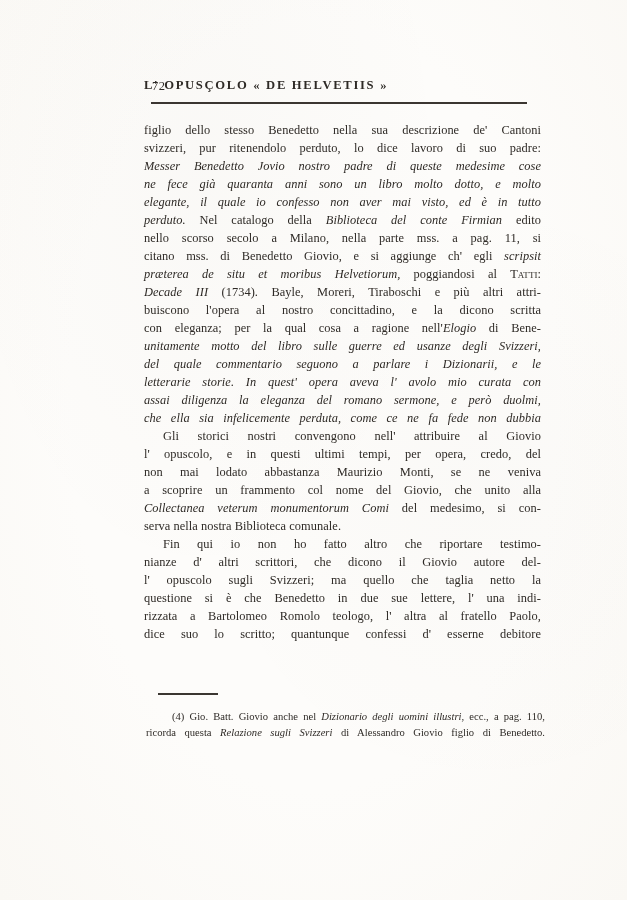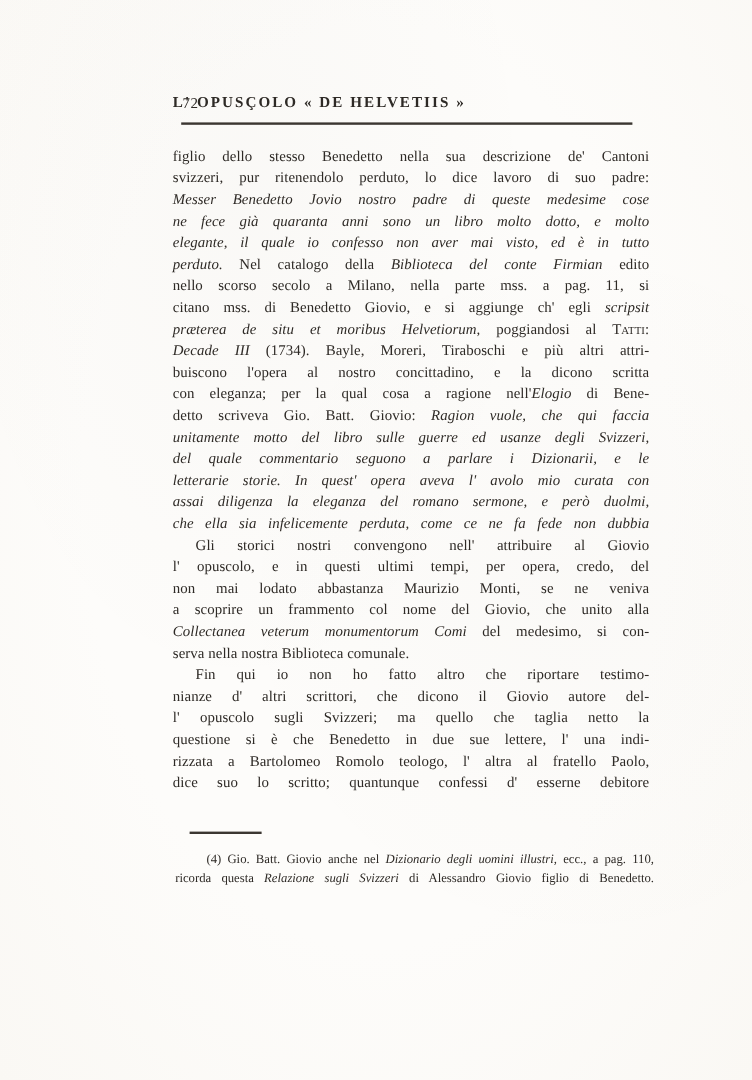--- a/index.html
+++ b/index.html
@@ -73,7 +73,6 @@
       <div class="line"><span class="seg-i">Decade III</span><span class="seg-r"> (1734). Bayle, Moreri, Tiraboschi e più altri attri-</span></div>
       <div class="line"><span class="seg-r">buiscono l'opera al nostro concittadino, e la dicono scritta</span></div>
       <div class="line"><span class="seg-r">con eleganza; per la qual cosa a ragione nell'</span><span class="seg-i">Elogio</span><span class="seg-r"> di Bene-</span></div>
-      <div class="line"><span class="seg-r">detto scriveva Gio. Batt. Giovio: </span><span class="seg-i">Ragion vuole, che qui faccia</span></div>
       <div class="line"><span class="seg-i">unitamente motto del libro sulle guerre ed usanze degli Svizzeri,</span></div>
       <div class="line"><span class="seg-i">del quale commentario seguono a parlare i Dizionarii, e le</span></div>
       <div class="line"><span class="seg-i">letterarie storie. In quest' opera aveva l' avolo mio curata con</span></div>

